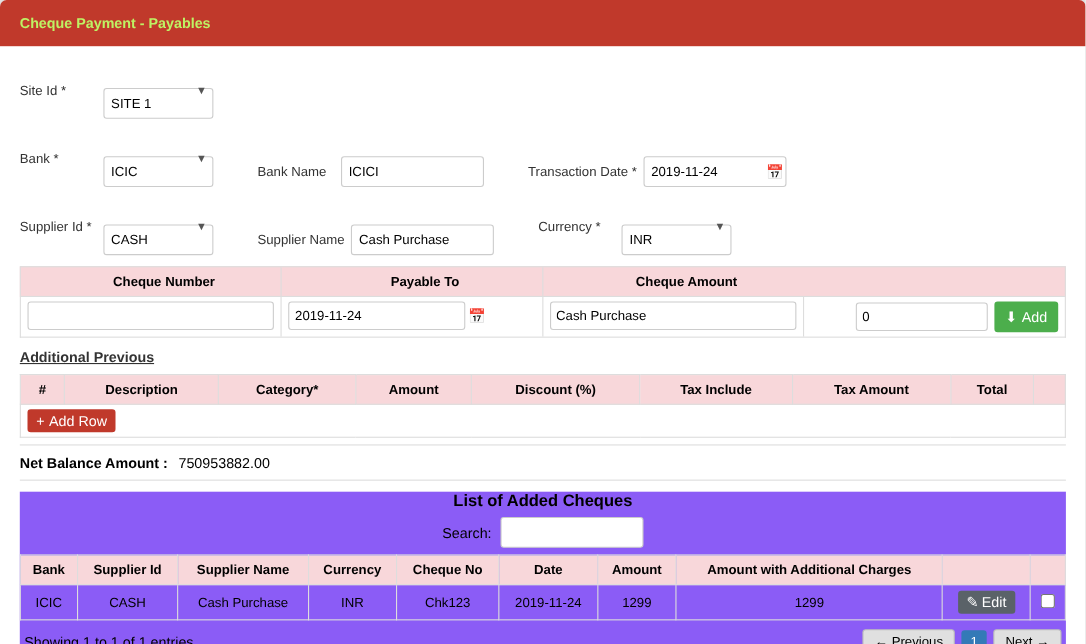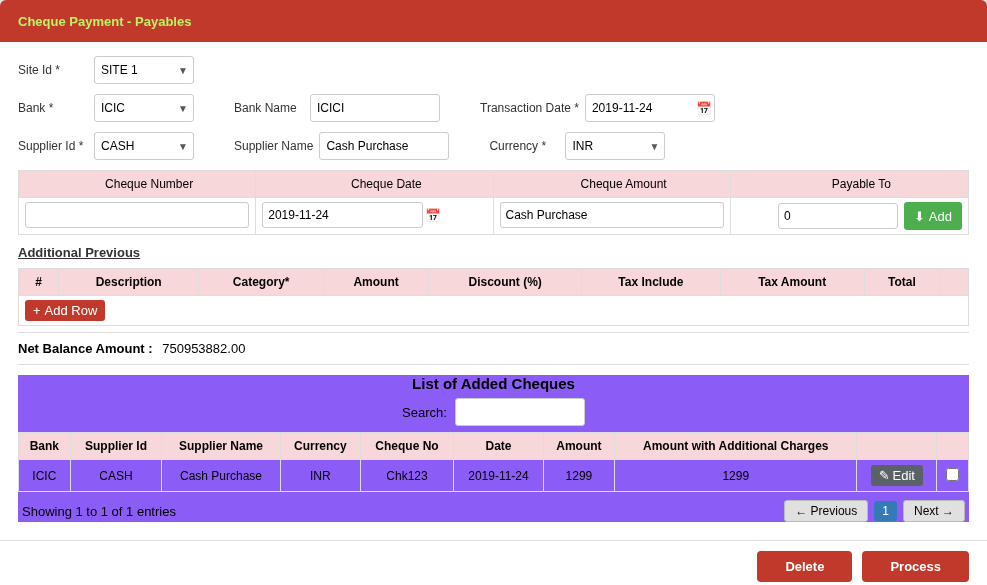--- a/index.html
+++ b/index.html
@@ -12,7 +12,7 @@
     .form-label { font-size: 12px; color: #333; white-space: nowrap; min-width: 70px; }
     .form-control { border: 1px solid #ccc; border-radius: 3px; padding: 4px 6px; font-size: 12px; height: 28px; }
     .select-wrap { position: relative; display: inline-flex; align-items: center; }
-    .select-wrap select { appearance: none; border: 1px solid #ccc; border-radius: 3px; padding: 4px 24px 4px 6px; font-size: 12px; height: 28px; background: #fff; min-width: 100px; }
+    .select-wrap select { appearance: none; border: 1px solid #ccc; border-radius: 3px; padding: 4px 24px 4px 6px; font-size: 12px; height: 28px; background: #fff; min-width: 100px; margin-top: 24px; }
     .select-wrap .arrow { position: absolute; right: 6px; pointer-events: none; color: #555; font-size: 10px; }
     .input-icon-wrap { position: relative; display: inline-flex; align-items: center; }
     .input-icon-wrap input { padding-right: 28px; }

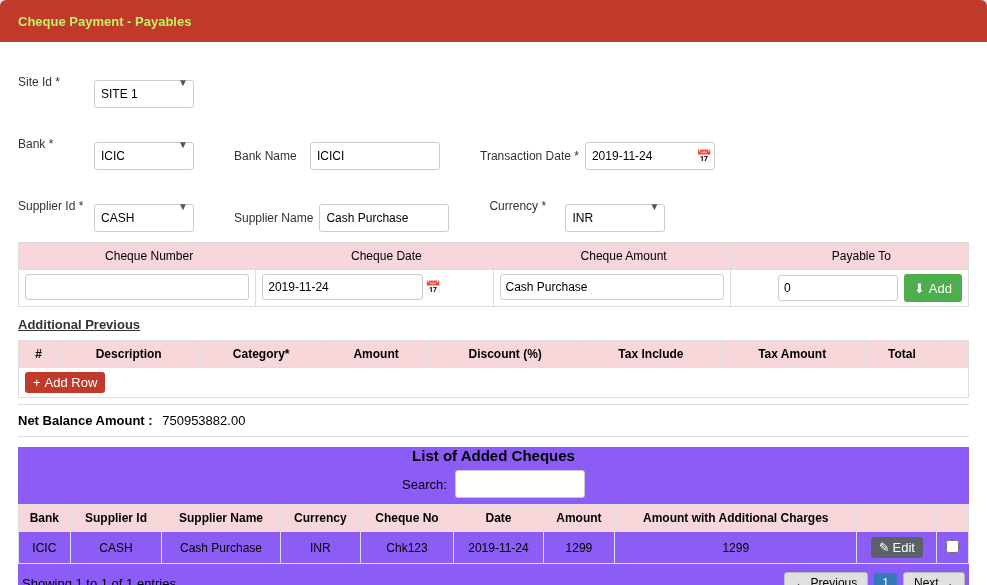--- a/index.html
+++ b/index.html
@@ -19,7 +19,7 @@
     .cal-btn { position: absolute; right: 2px; background: none; border: none; cursor: pointer; color: #555; font-size: 13px; }
     .cheque-section { margin-bottom: 10px; }
     .table-header-row { display: grid; grid-template-columns: 1fr 1fr 1fr 1fr; background: #f8d7da; border: 1px solid #ddd; }
-    .table-header-row .th { padding: 6px 10px; font-weight: normal; font-size: 12px; text-align: center; border-right: 1px solid #ddd; margin-left: 24px; }
+    .table-header-row .th { padding: 6px 10px; font-weight: bold; font-size: 12px; text-align: center; border-right: 1px solid #ddd; margin-left: 24px; }
     .table-header-row .th:last-child { border-right: none; }
     .table-data-row { display: grid; grid-template-columns: 1fr 1fr 1fr 1fr; border: 1px solid #ddd; border-top: none; }
     .table-data-row .td { padding: 4px 6px; border-right: 1px solid #ddd; }

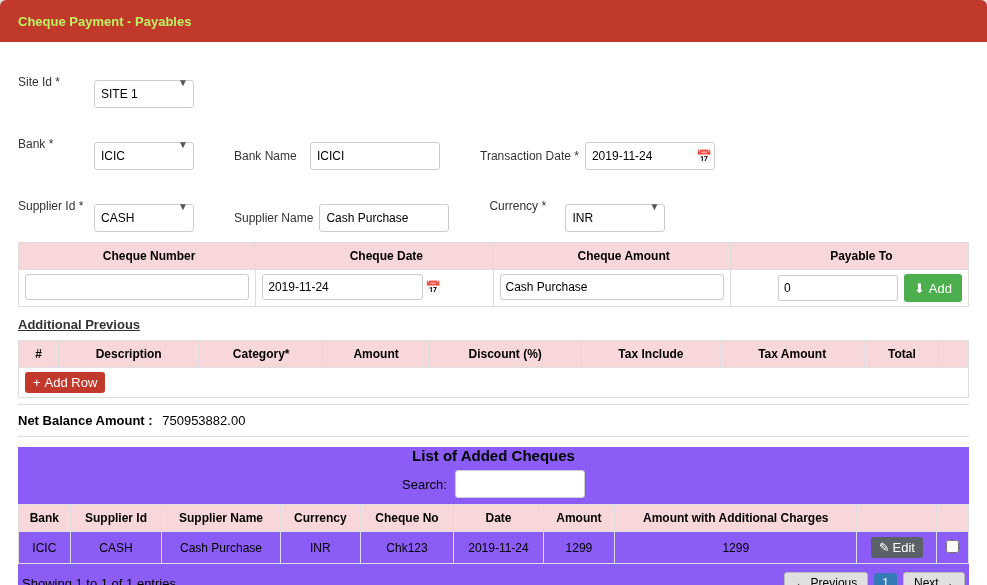--- a/index.html
+++ b/index.html
@@ -125,7 +125,6 @@
     <div class="cheque-section">
       <div class="table-header-row">
         <div class="th">Cheque Number</div>
-        <div class="th">Cheque Date</div>
         <div class="th">Cheque Amount</div>
         <div class="th">Payable To</div>
       </div>

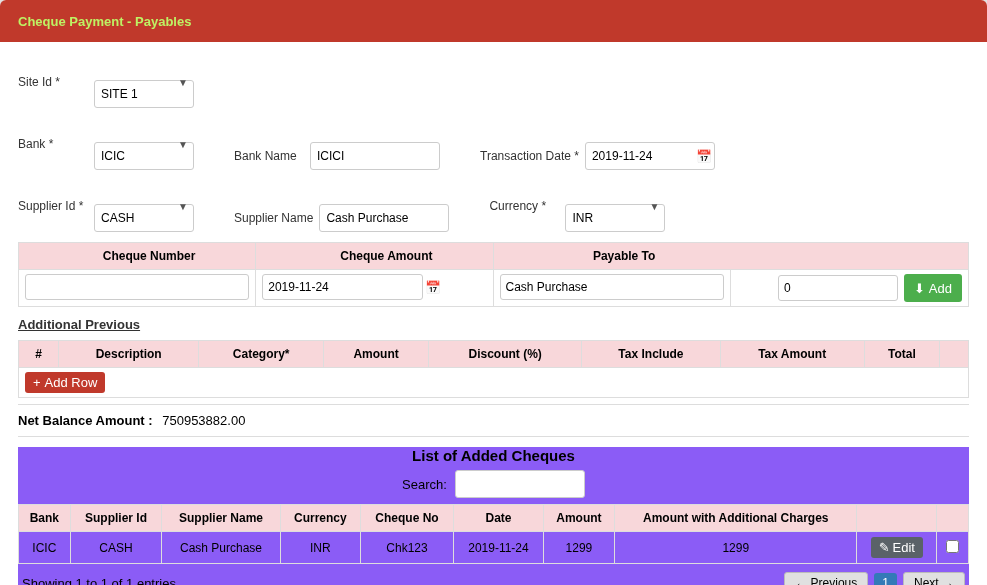--- a/index.html
+++ b/index.html
@@ -125,8 +125,8 @@
     <div class="cheque-section">
       <div class="table-header-row">
         <div class="th">Cheque Number</div>
+        <div class="th">Payable To</div>
         <div class="th">Cheque Amount</div>
-        <div class="th">Payable To</div>
       </div>
       <div class="table-data-row">
         <div class="td">

